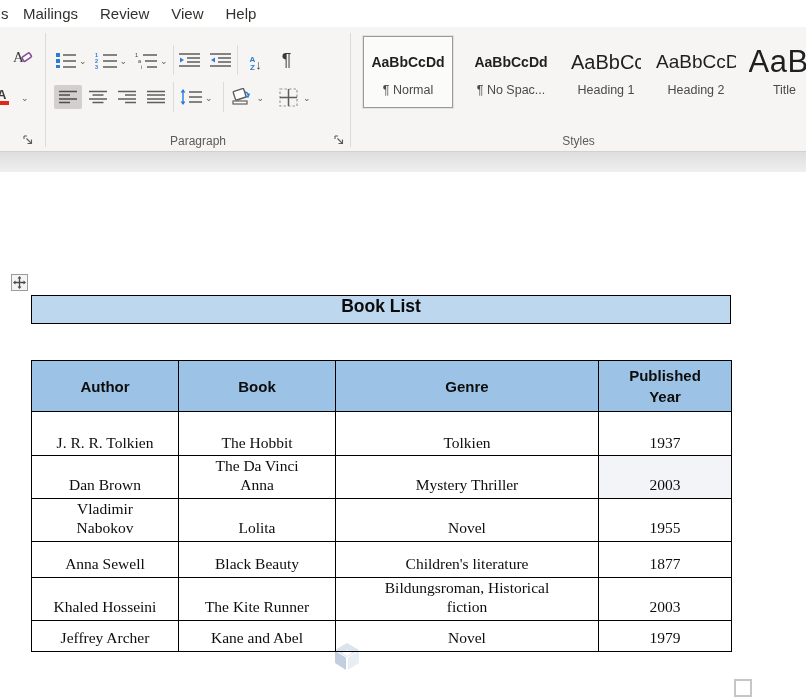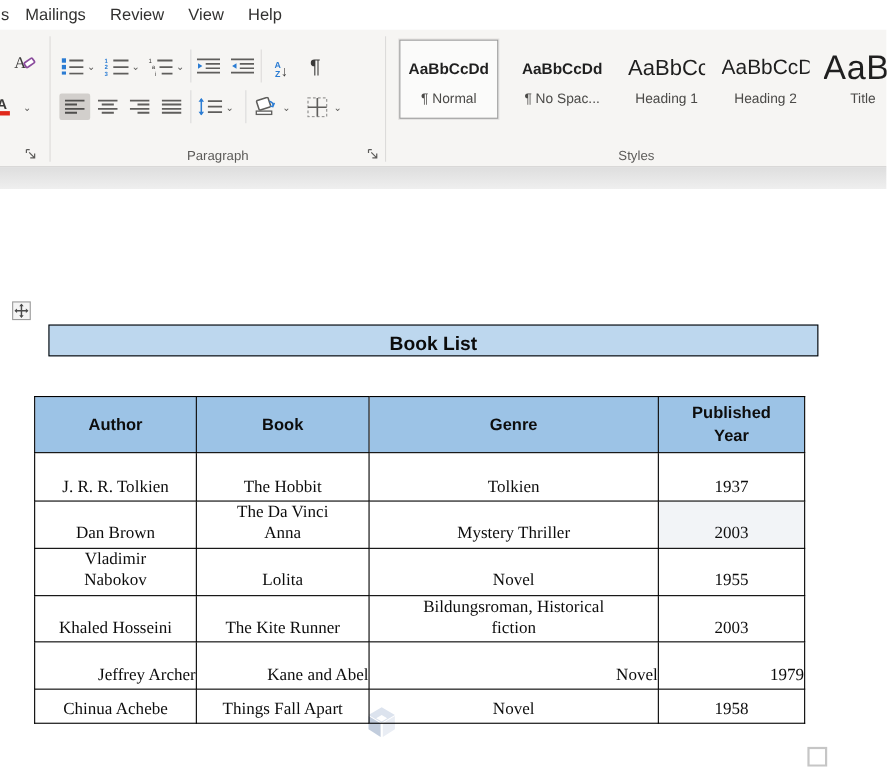--- a/index.html
+++ b/index.html
@@ -57,9 +57,9 @@
                  background:#F4F4F4; border:1px solid #9b9b9b;
                  display:flex; align-items:center; justify-content:center; }
 
-  .title-bar { position:absolute; left:44px; top:123px; width:700px; height:29px;
+  .title-bar { position:absolute; left:31px; top:123px; width:700px; height:29px;
                background:#BDD7EE; border:1.5px solid #000;
-               display:flex; align-items:flex-end; justify-content:center; }
+               display:flex; align-items:flex-start; justify-content:center; }
   .title-bar span { font-size:17.5px; font-weight:700; color:#0b0b0b; }
 
   table.doc-table { position:absolute; left:31px; top:188px; width:700px;

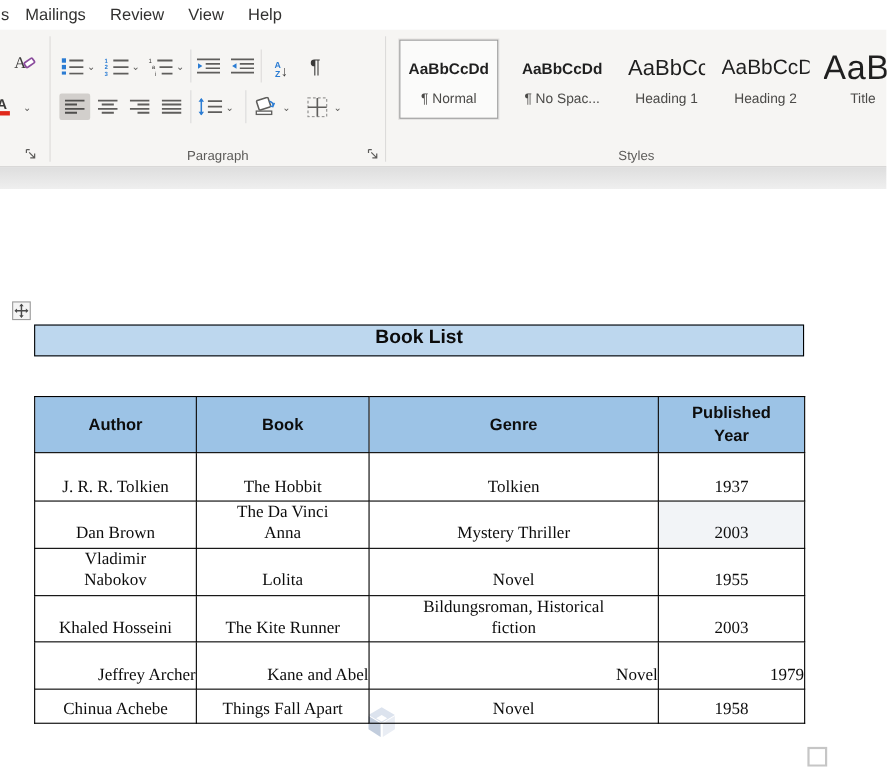--- a/index.html
+++ b/index.html
@@ -318,6 +318,12 @@
         <td>1955</td>
       </tr>
       <tr>
+        <td>Anna Sewell</td>
+        <td>Black Beauty</td>
+        <td>Children's literature</td>
+        <td>1877</td>
+      </tr>
+      <tr>
         <td>Khaled Hosseini</td>
         <td>The Kite Runner</td>
         <td>Bildungsroman, Historical

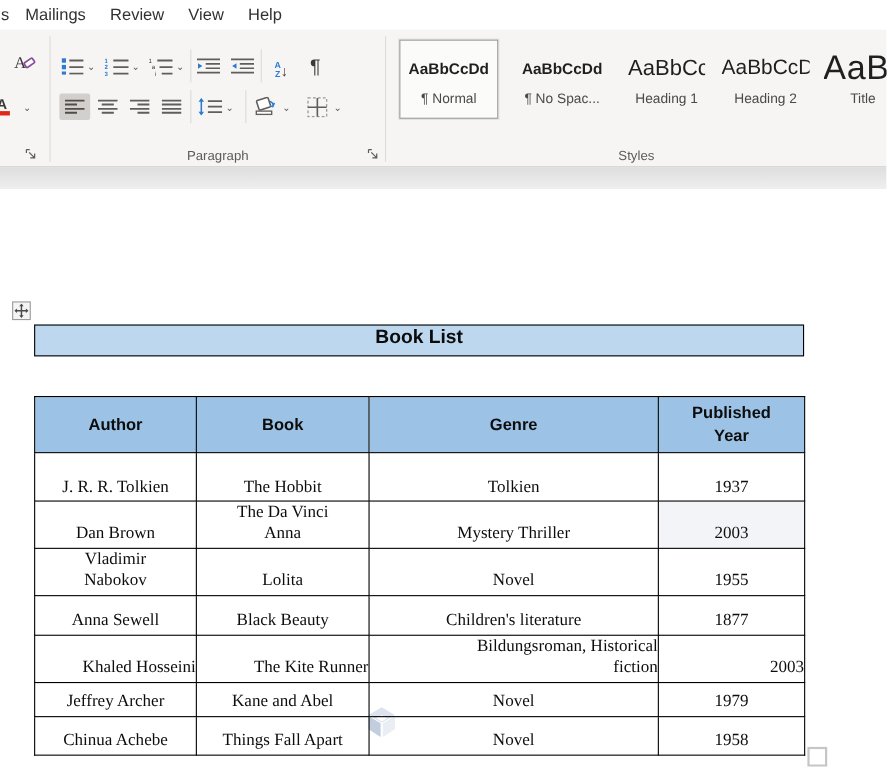--- a/index.html
+++ b/index.html
@@ -75,7 +75,7 @@
   .doc-table tbody tr:nth-child(2) td { height:40px; }
   .doc-table tbody tr:nth-child(3) td { height:42px; }
   .doc-table tbody tr:nth-child(4) td { height:36px; }
-  .doc-table tbody tr:nth-child(5) td { height:43px;text-align:right; }
+  .doc-table tbody tr:nth-child(5) td { height:43px; }
   .doc-table tbody tr:nth-child(6) td { height:31px; }
   .doc-table tbody tr:nth-child(7) td { height:35px; }
   td.shaded { background:#F2F4F7; }

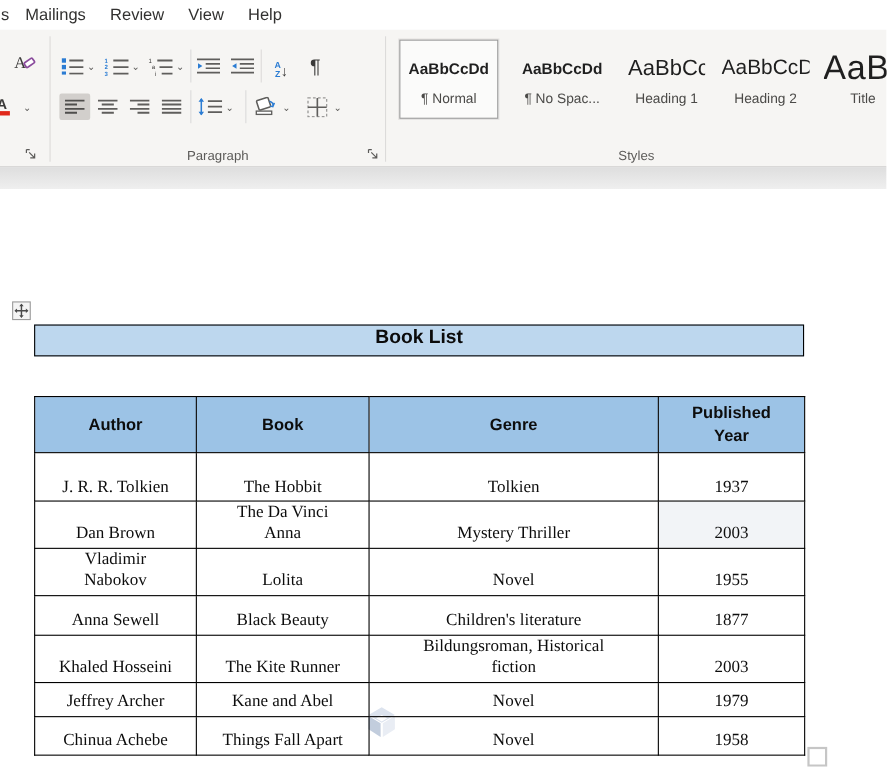--- a/index.html
+++ b/index.html
@@ -336,12 +336,6 @@
         <td>Novel</td>
         <td>1979</td>
       </tr>
-      <tr>
-        <td>Chinua Achebe</td>
-        <td>Things Fall Apart</td>
-        <td>Novel</td>
-        <td>1958</td>
-      </tr>
     </tbody>
   </table>
 

